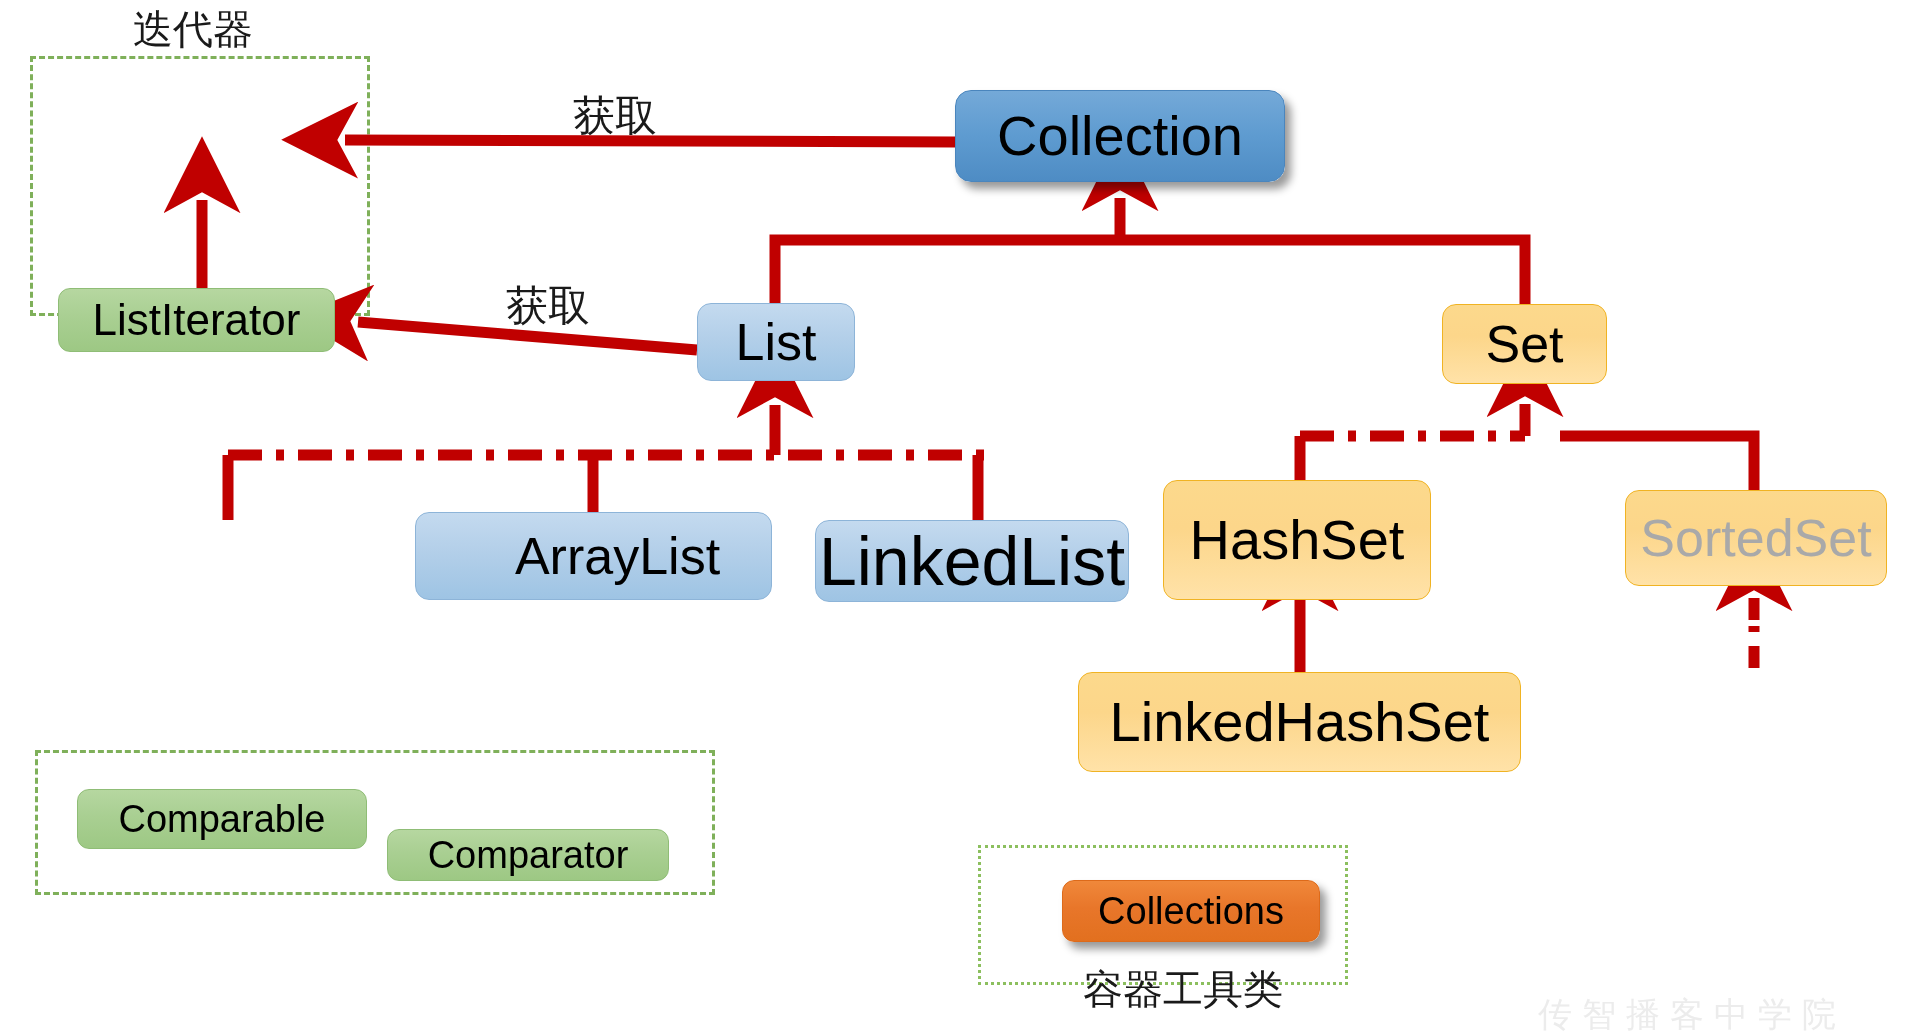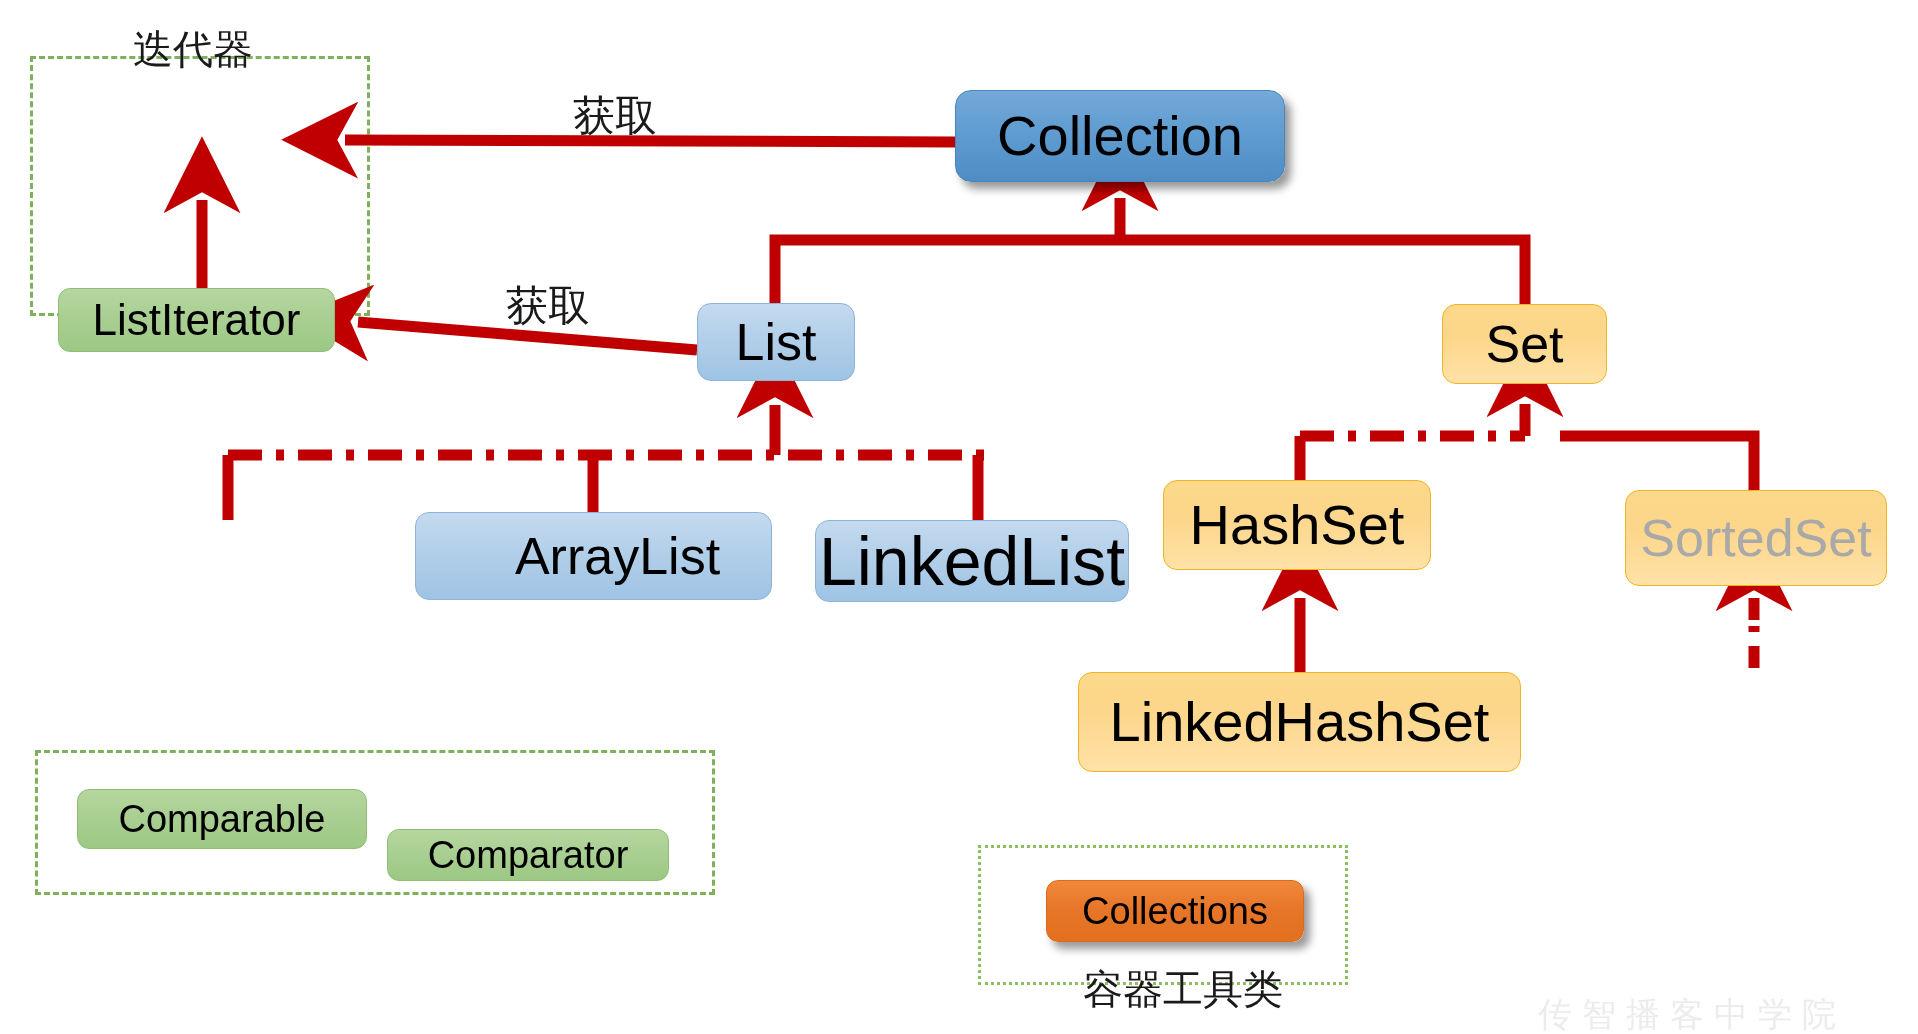--- a/index.html
+++ b/index.html
@@ -108,7 +108,7 @@
 <div id="canvas">
 
   <div class="group-box grp-dashed" style="left:30px; top:56px; width:340px; height:260px;"></div>
-  <div class="grp-label" style="left:133px; top:2px; font-size:40px;margin-top:20px;">迭代器</div>
+  <div class="grp-label" style="left:133px; top:2px; font-size:40px;">迭代器</div>
 
   <div class="group-box grp-dashed" style="left:35px; top:750px; width:680px; height:145px;"></div>
 

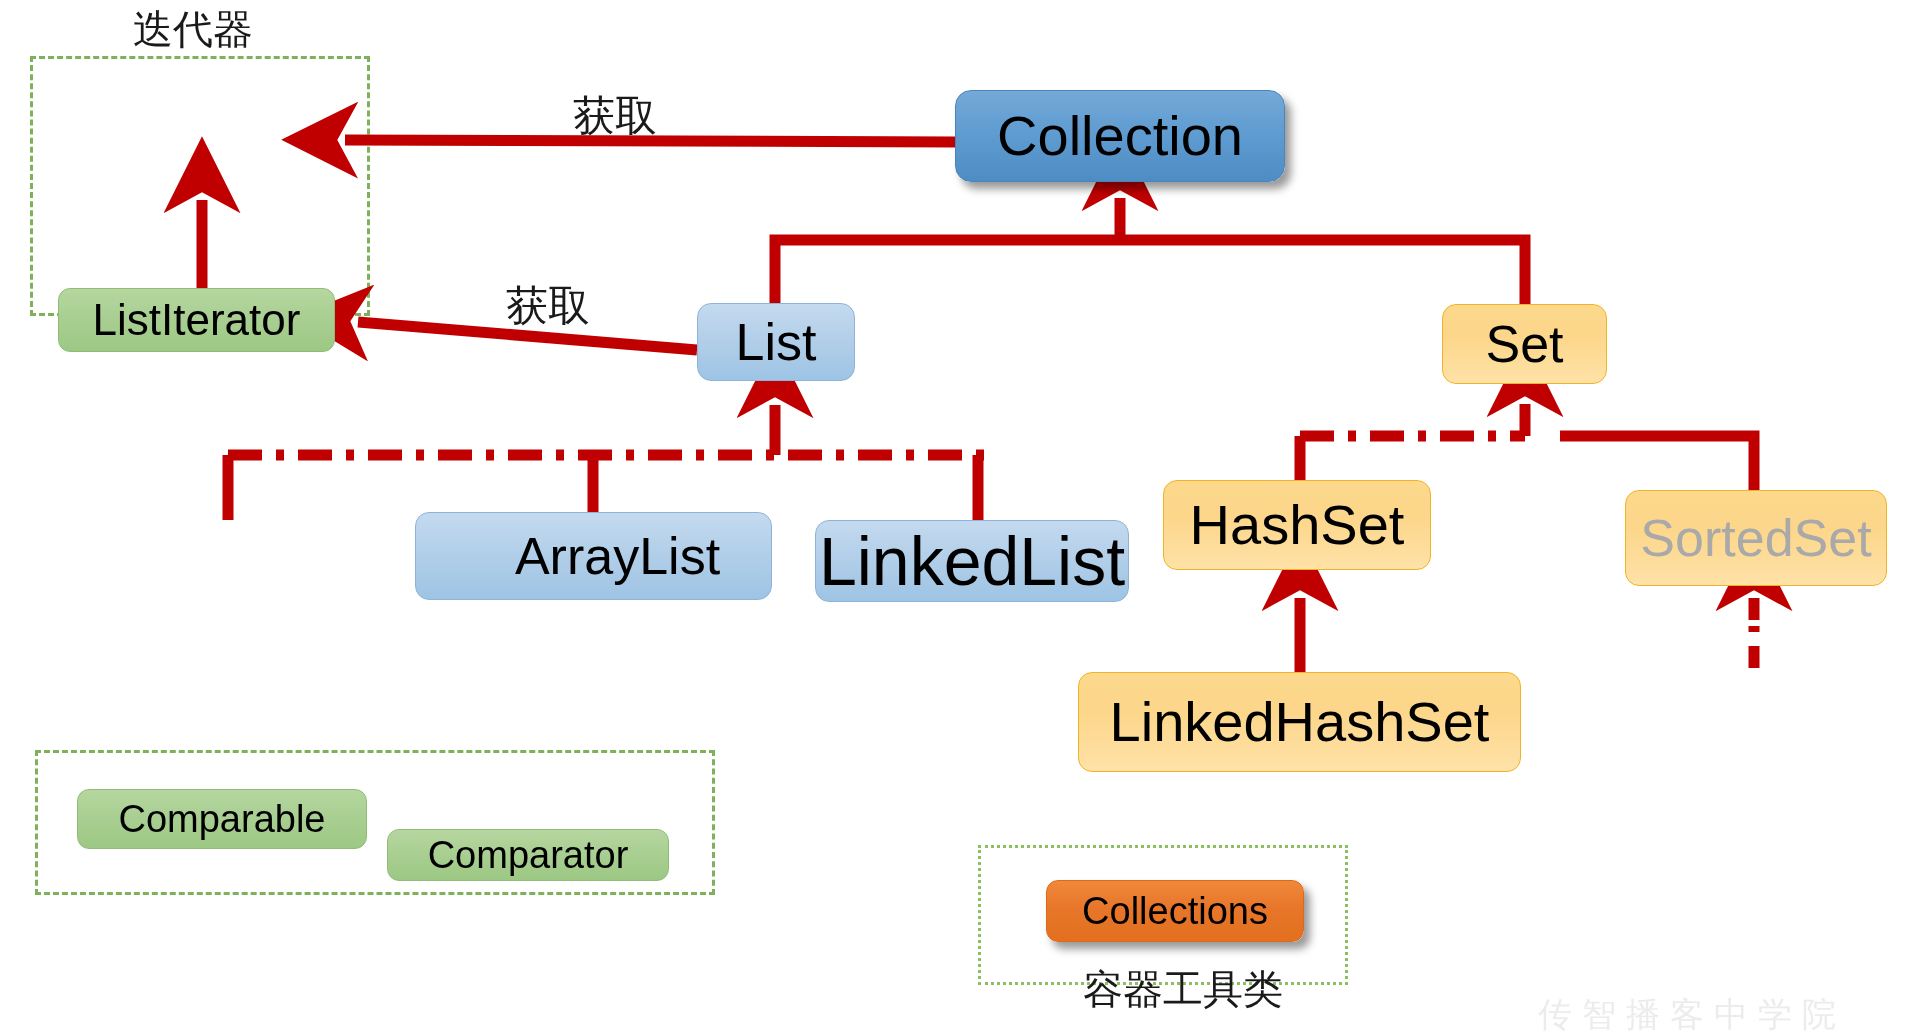--- a/index.html
+++ b/index.html
@@ -199,7 +199,7 @@
       <span>Set</span>
     </div>
 
-    <div class="node n-amber" style="left:1163px; top:480px; width:268px; height:90px; font-size:56px;">
+    <div class="node n-amber" style="left:1163px; top:480px; width:268px; height:120px; font-size:56px;">
       <span>HashSet</span>
     </div>
 

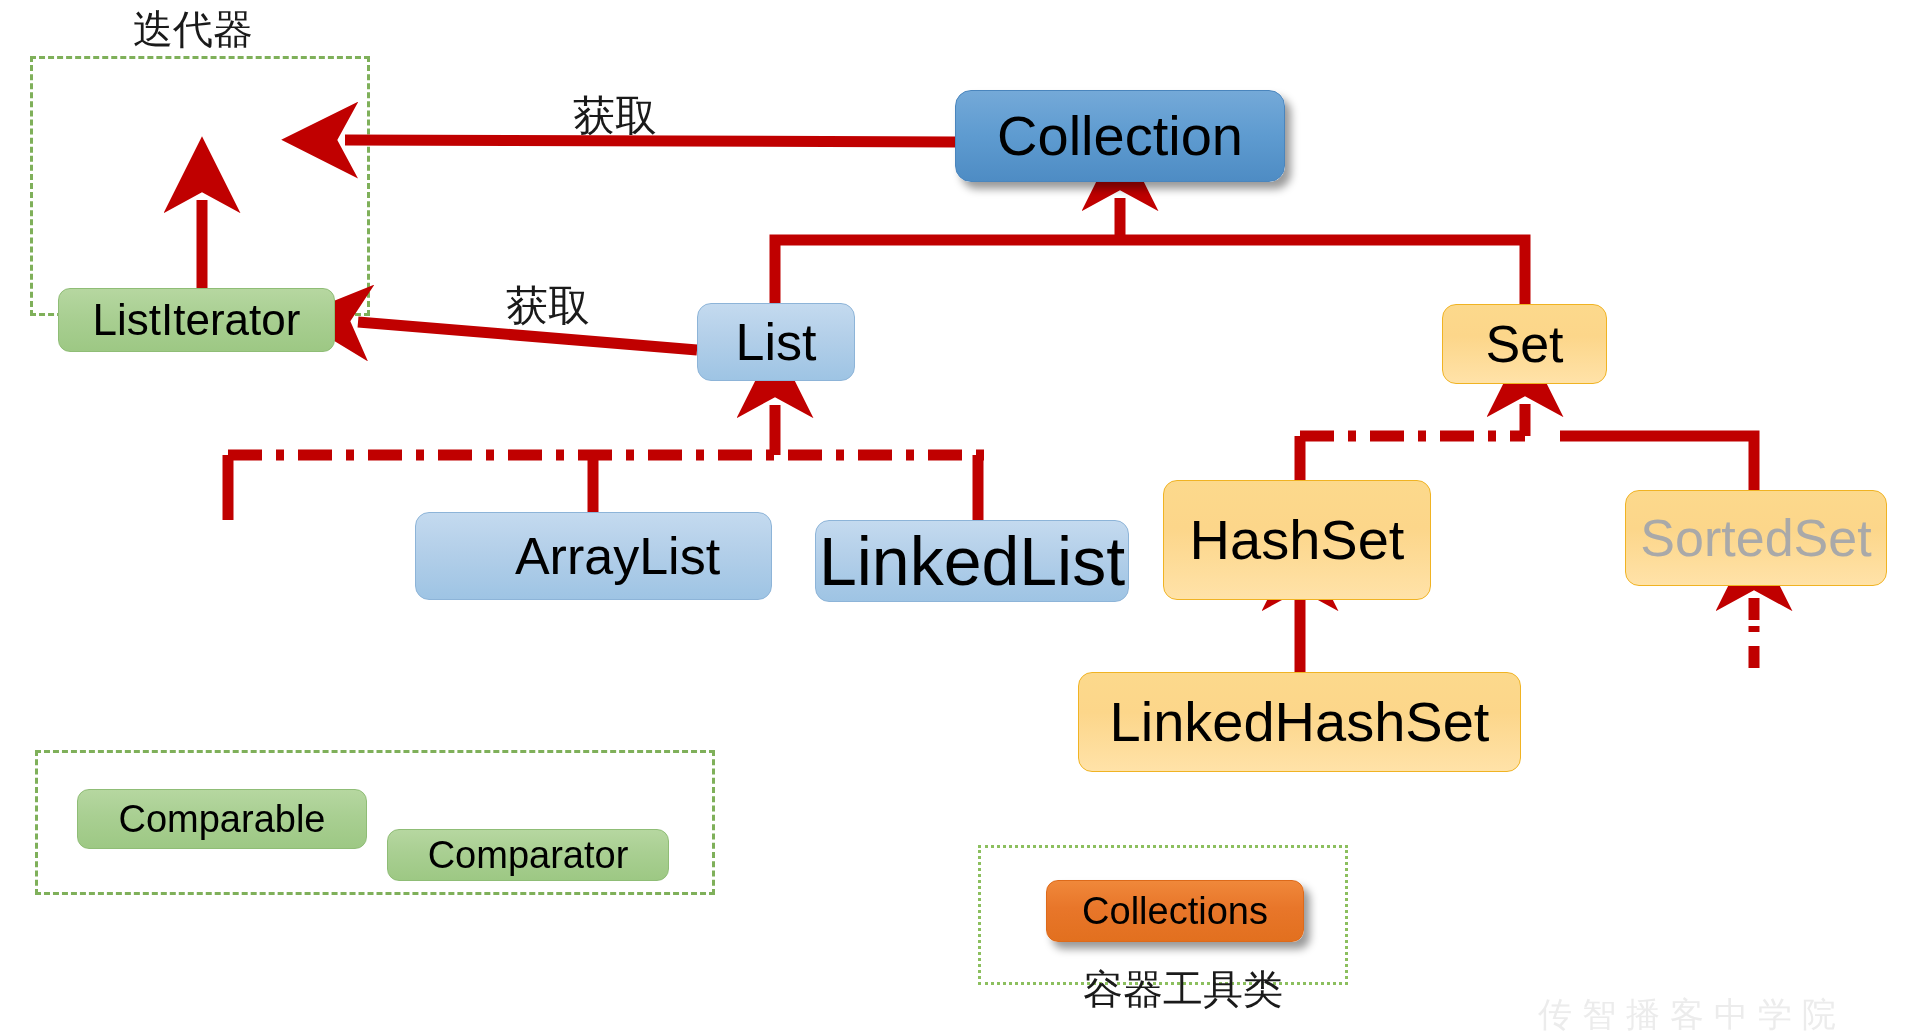--- a/index.html
+++ b/index.html
@@ -71,6 +71,7 @@
     border: 1px solid #dd6a1a;
     color: #000000;
     box-shadow: 6px 7px 9px rgba(0,0,0,0.40);
+    margin-left: 16px;
   }
 
   .group-box {

